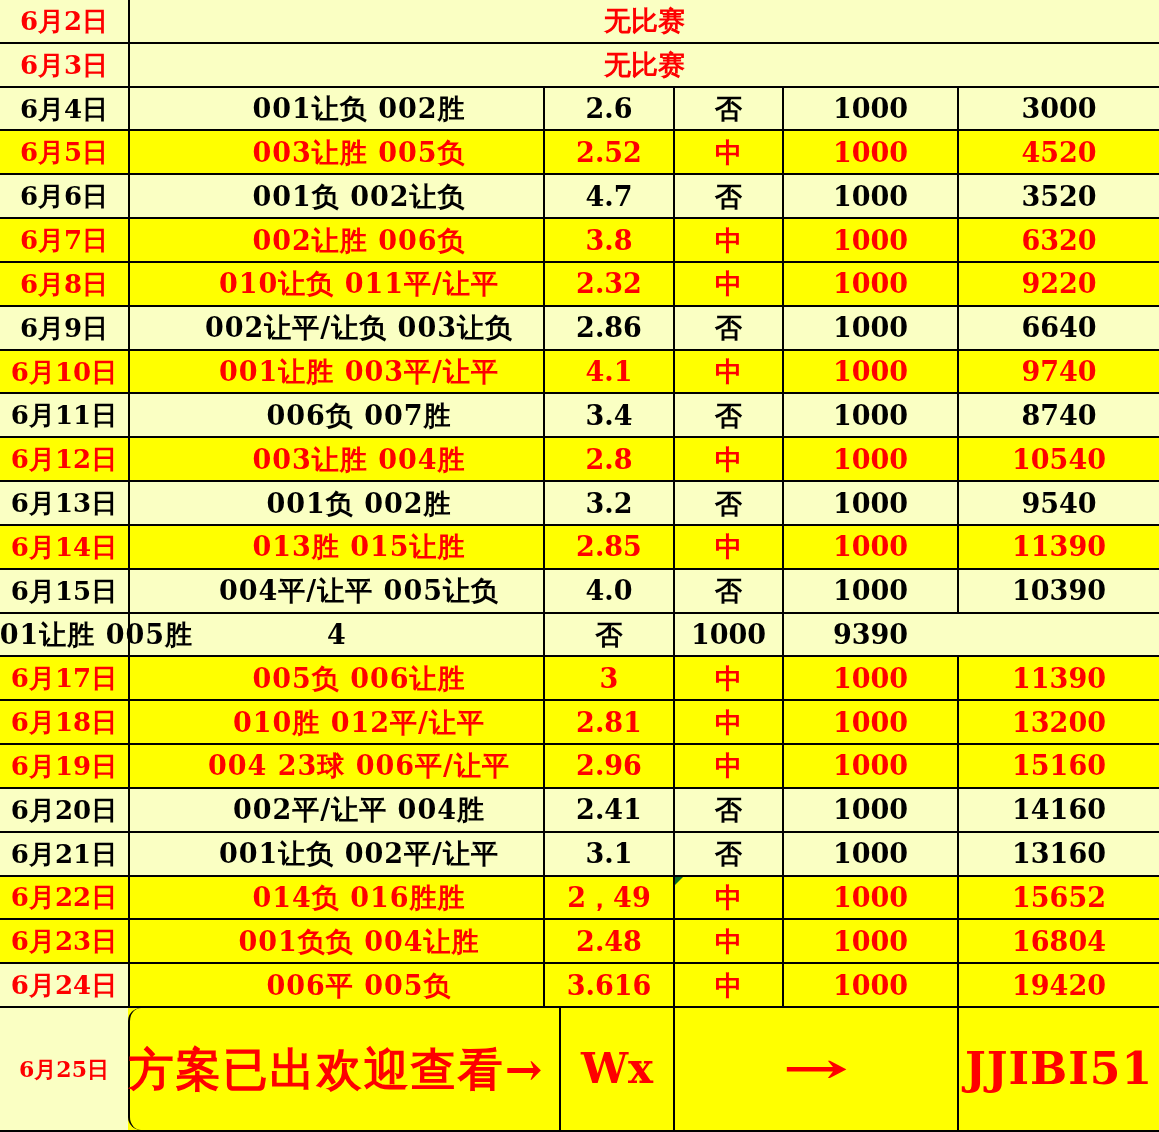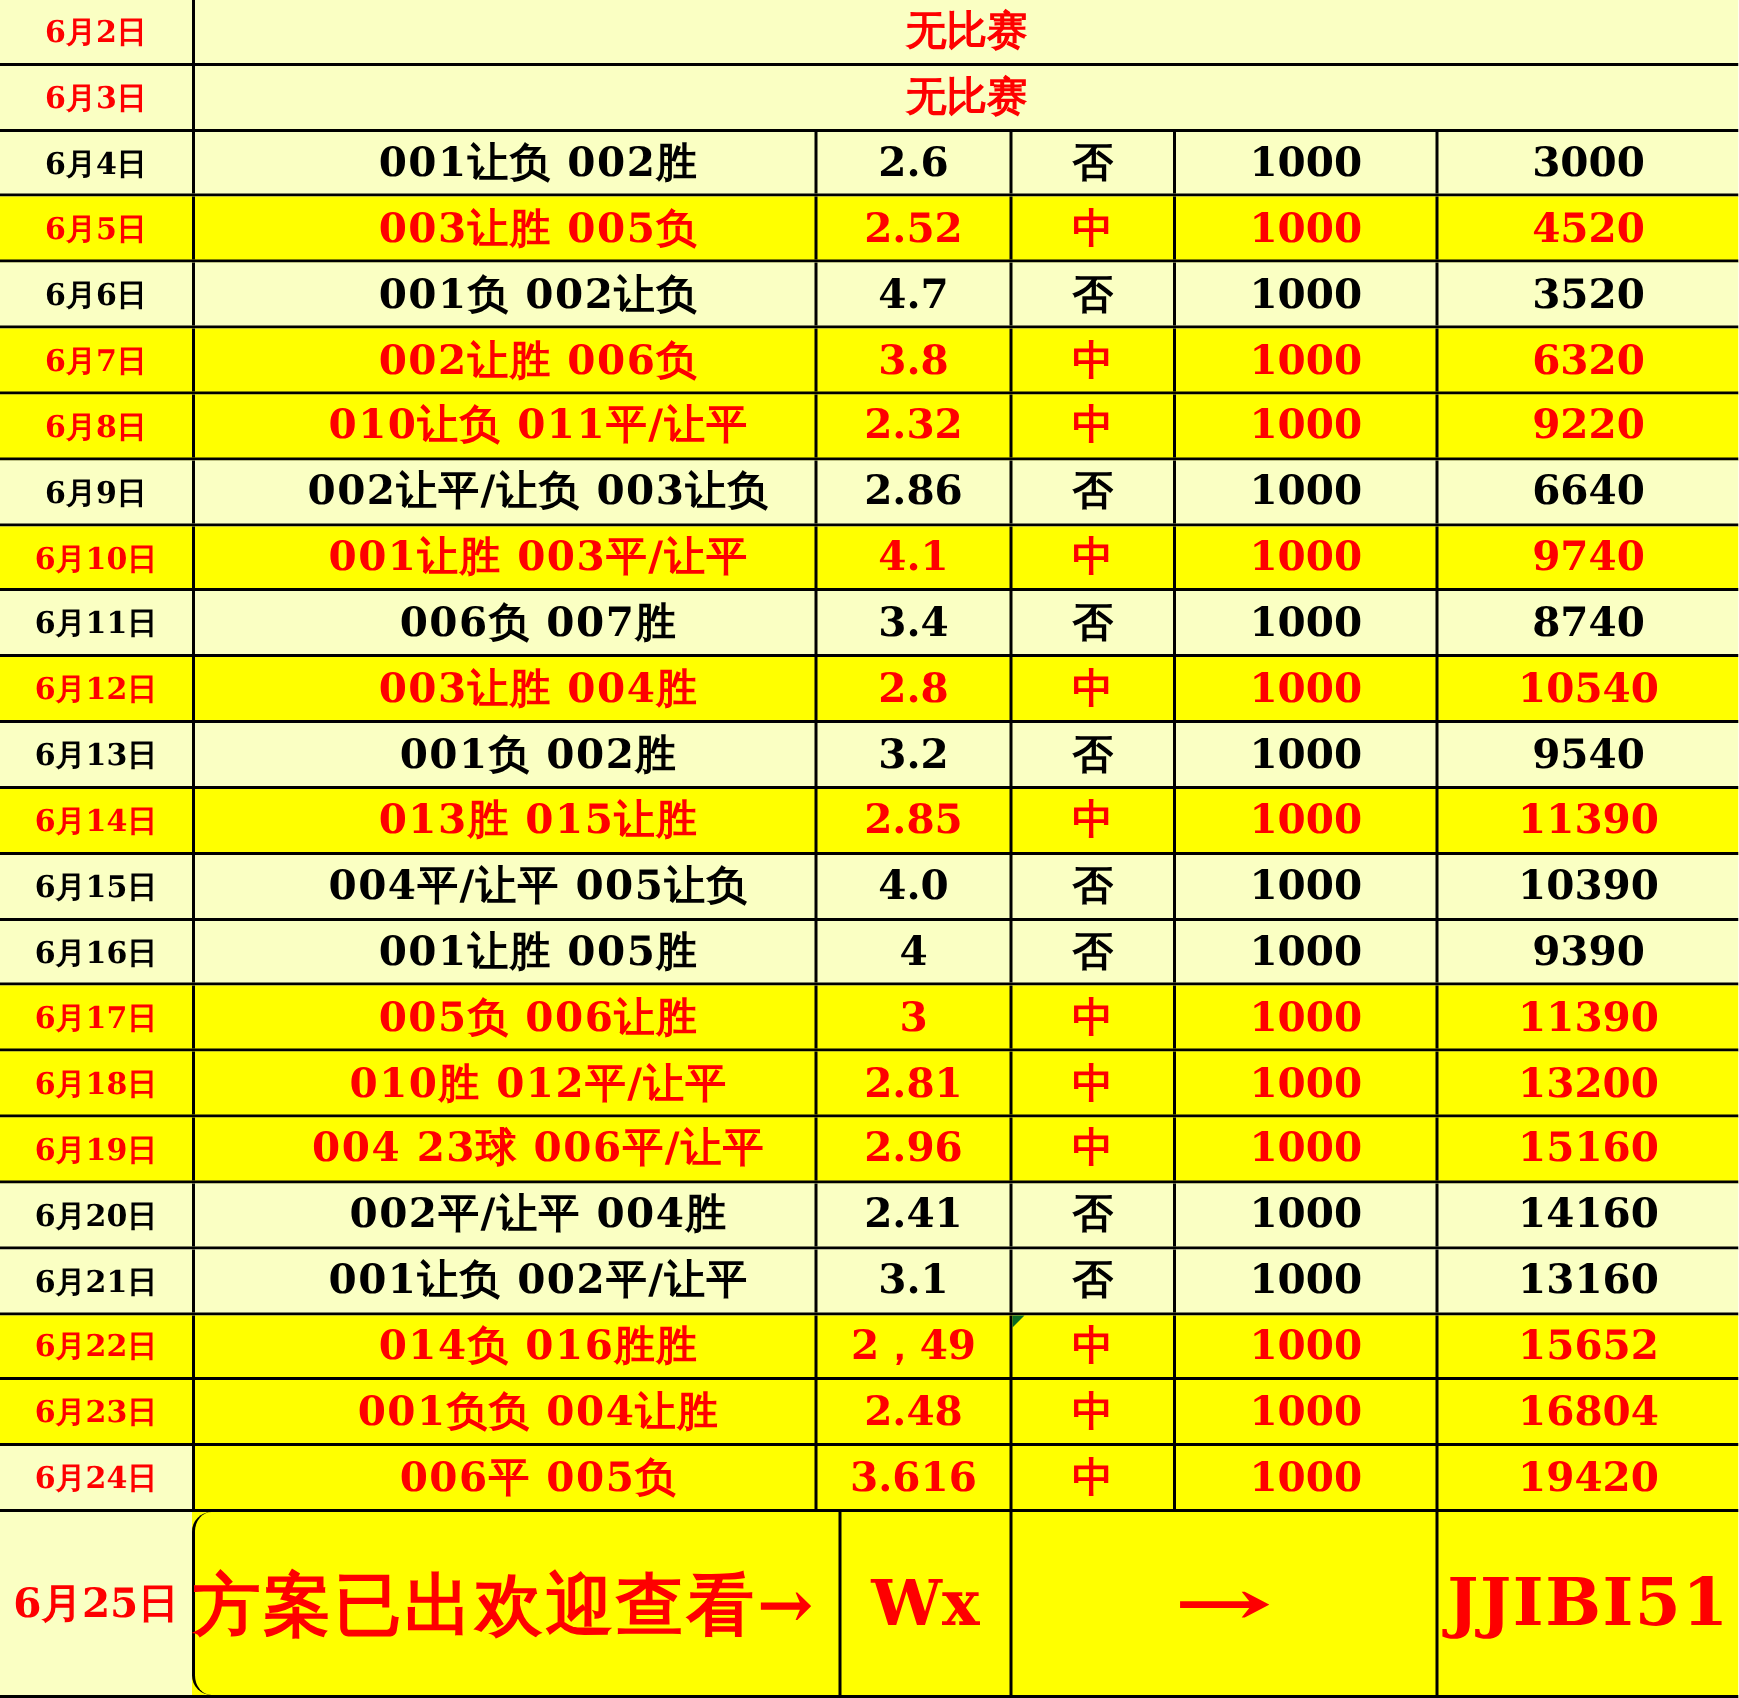--- a/index.html
+++ b/index.html
@@ -27,7 +27,7 @@
     position:relative;
   }
   .cell + .cell { border-left:2px solid #000; }
-  .cell-date { font-size:20px; }
+  .cell-date { font-size:26px; }
   .cell-picks { letter-spacing:1px;padding-left:45px; }
   .row.has-marker .cell-result::before {
     content:""; position:absolute; top:0; left:0;

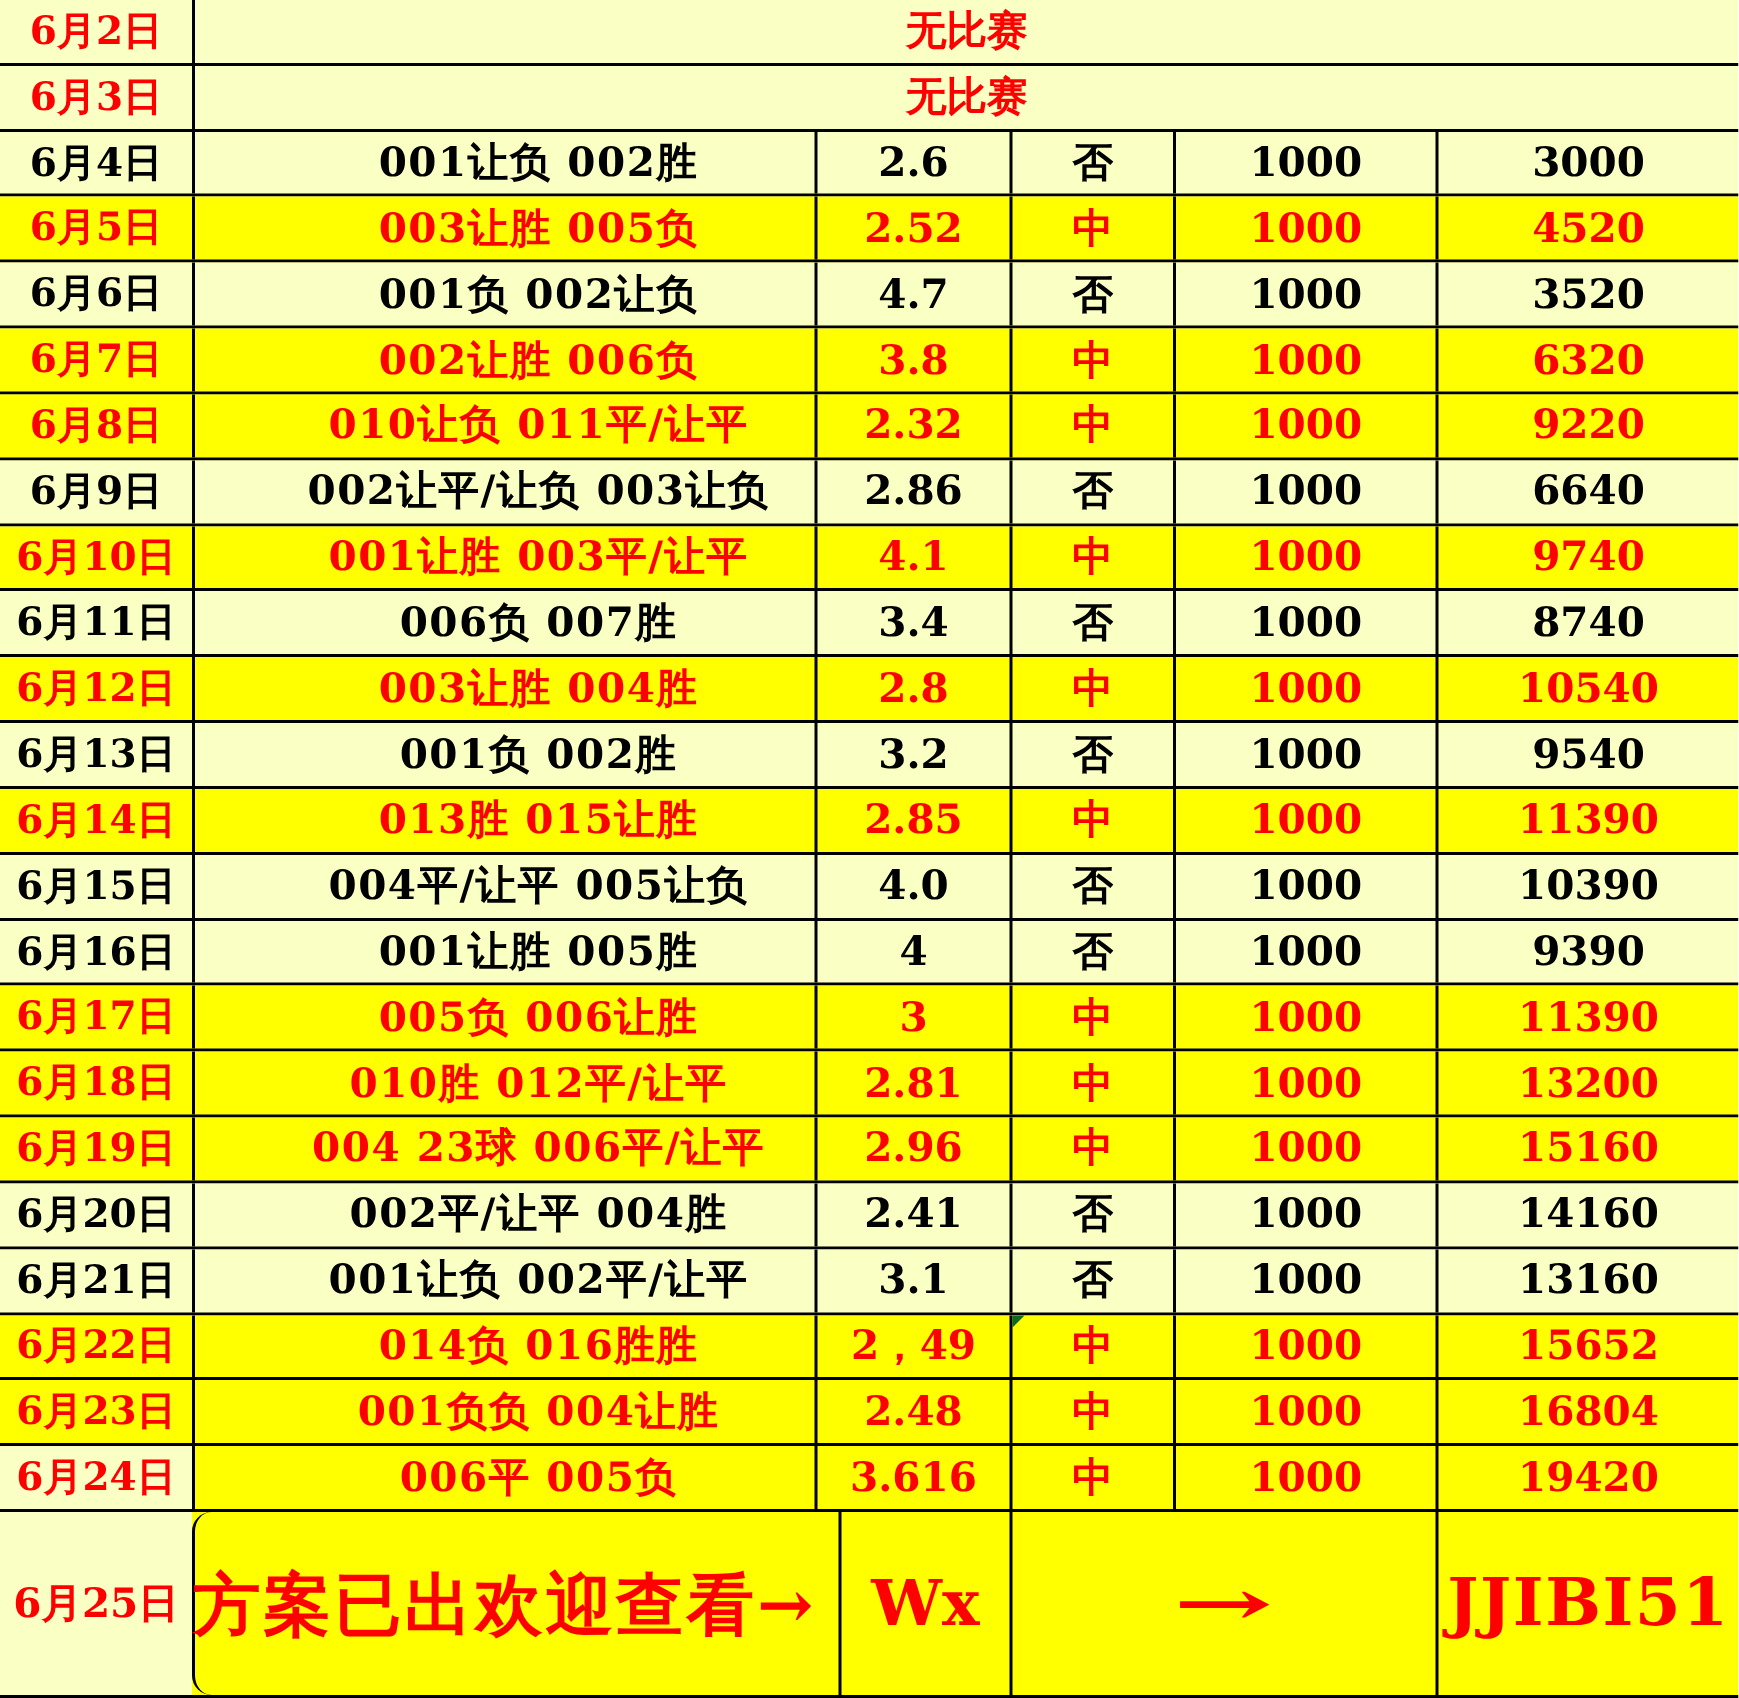--- a/index.html
+++ b/index.html
@@ -171,7 +171,6 @@
   </div>
 
   <div class="row">
-    <div class="cell cell-date">6月16日</div>
     <div class="cell cell-picks">001让胜 005胜</div>
     <div class="cell cell-odds">4</div>
     <div class="cell cell-result">否</div>

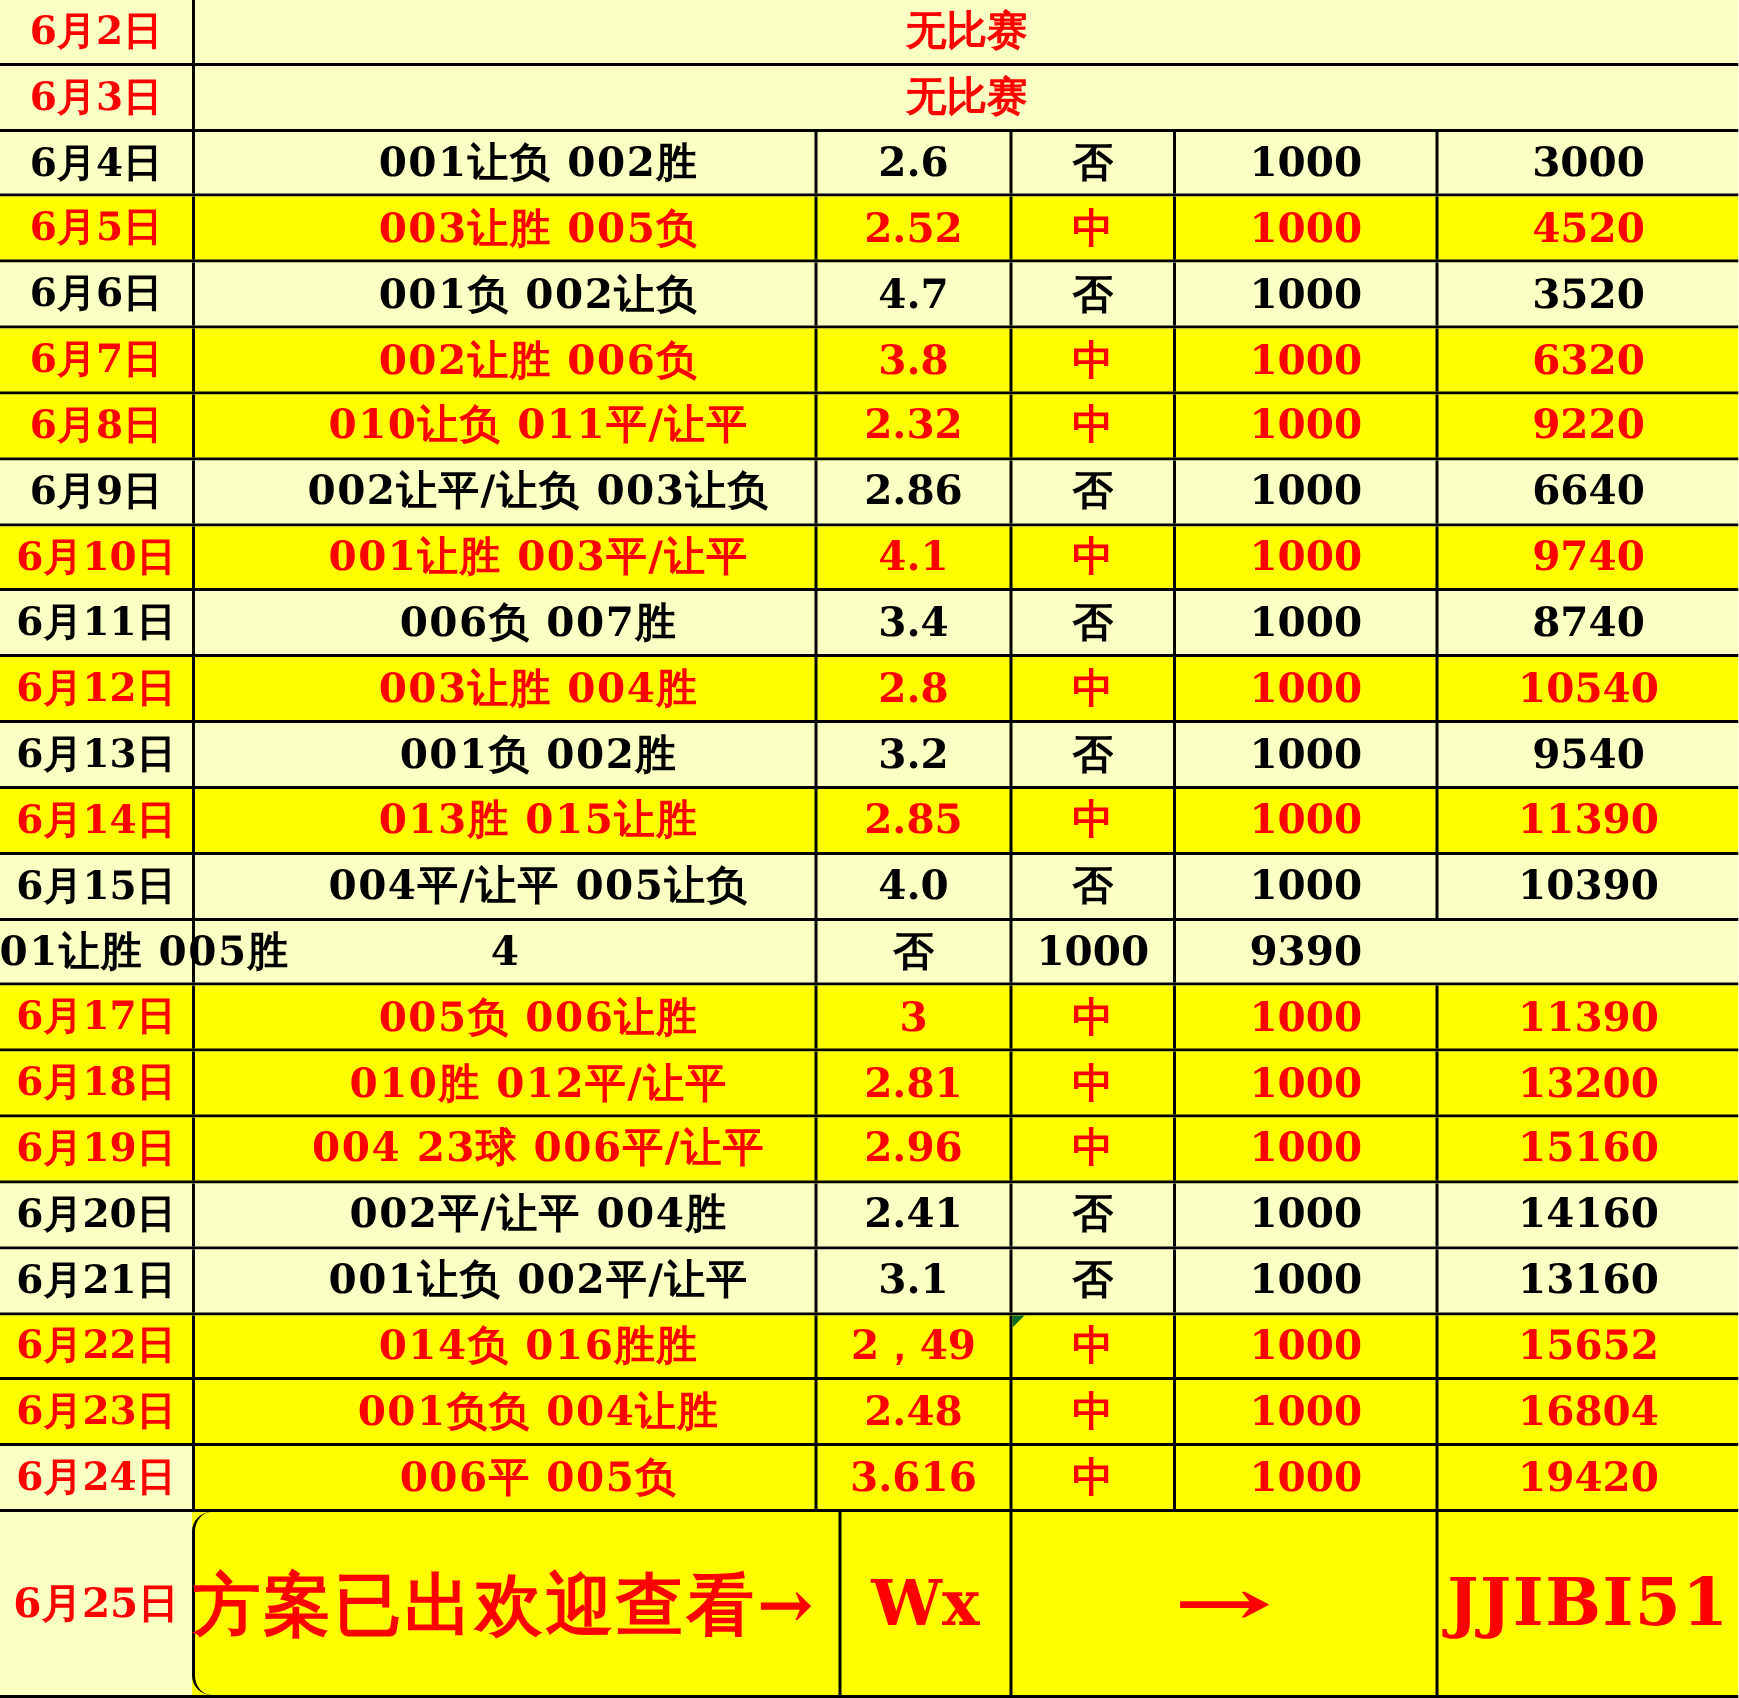--- a/index.html
+++ b/index.html
@@ -39,7 +39,7 @@
     height:124px;
     background:#FFFF00; color:#FE0000;
   }
-  .row.footer .cell-date { background:#FAFFC3; font-size:27px; }
+  .row.footer .cell-date { background:#FAFFC3; font-size:22px; }
   .cell-message { font-size:45px; letter-spacing:2px;border-radius:13px; }
   .cell-wx { font-size:42px; font-family:"DejaVu Serif","Liberation Serif",serif;margin-left:16px; }
   .cell-arrowspan .arrow-glyph {

